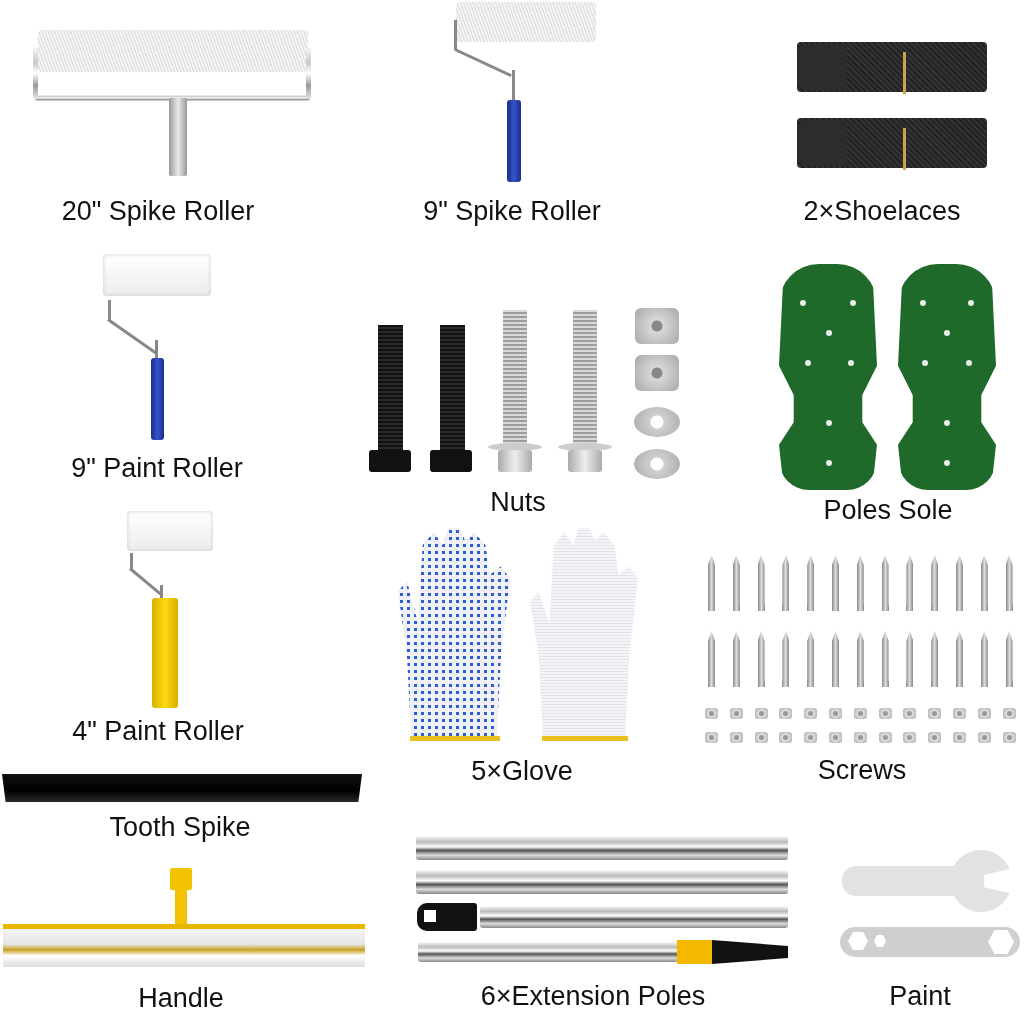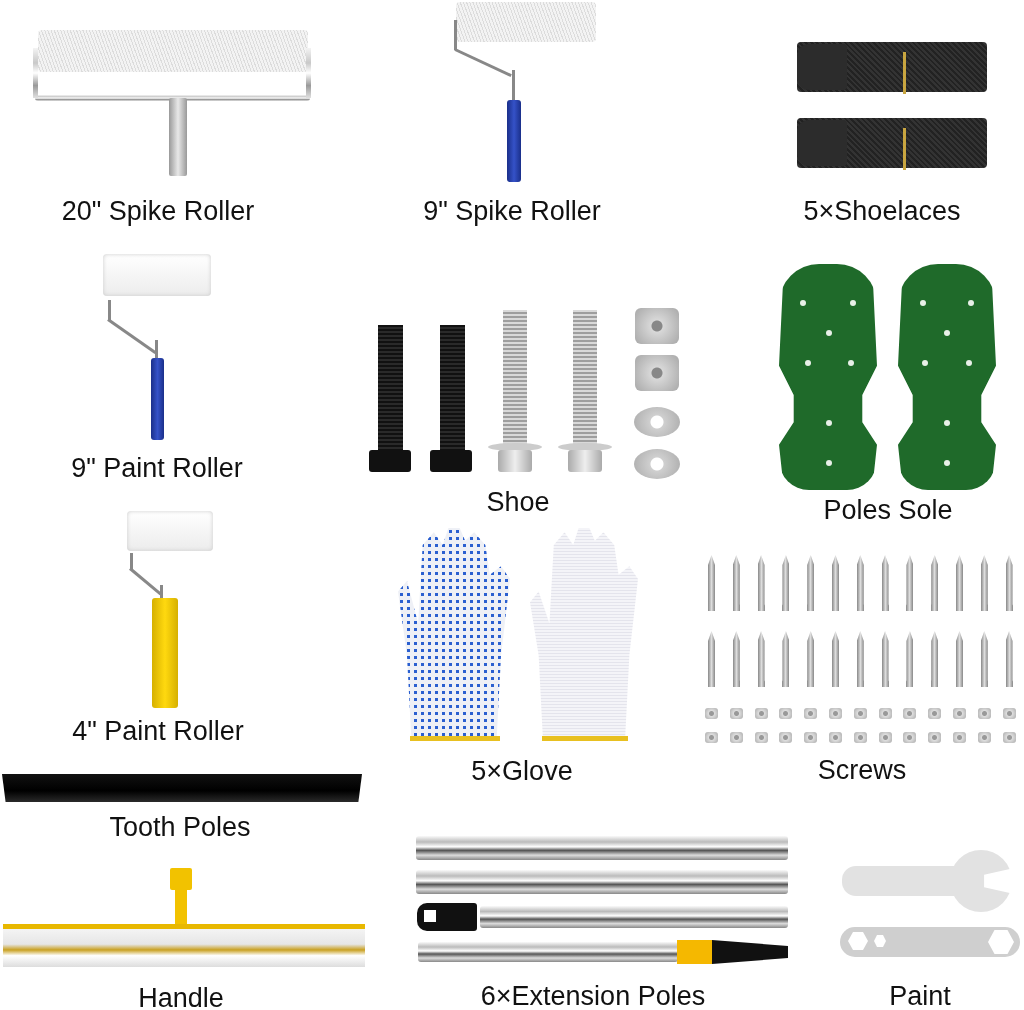--- a/index.html
+++ b/index.html
@@ -52,7 +52,7 @@
   <div class="abs" style="left:797px;top:120px;width:50px;height:46px;background:#2c2c2c;border-radius:12px 4px 4px 12px;"></div>
   <div class="abs" style="left:903px;top:128px;width:3px;height:42px;background:#c9a640;"></div>
 </div>
-<span class="label" style="left:882px;top:198px;">5×Shoelaces</span>
+<span class="label" style="left:882px;top:198px;">2×Shoelaces</span>
 
 <div>
   <div class="abs paint-white" style="left:103px;top:254px;width:108px;height:42px;"></div>

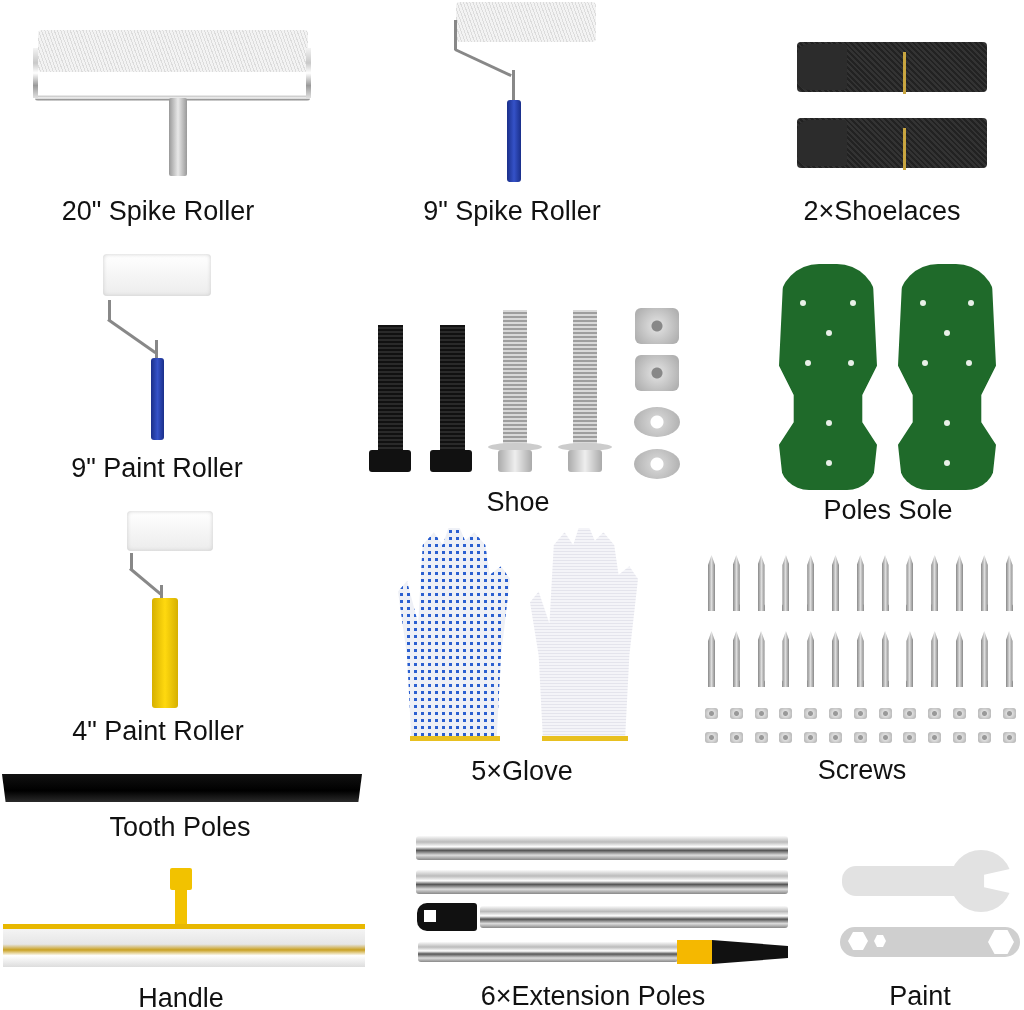--- a/index.html
+++ b/index.html
@@ -79,7 +79,7 @@
   <div class="abs washer" style="left:634px;top:407px;width:46px;height:30px;"></div>
   <div class="abs washer" style="left:634px;top:449px;width:46px;height:30px;"></div>
 </div>
-<span class="label" style="left:518px;top:489px;">Shoe</span>
+<span class="label" style="left:518px;top:489px;">Nuts</span>
 
 <div>
   <div class="abs sole" style="left:779px;top:264px;width:98px;height:226px;clip-path:polygon(5% 0,95% 0,100% 45%,85% 58%,85% 70%,100% 80%,95% 100%,5% 100%,0 80%,15% 70%,15% 58%,0 45%);"></div>

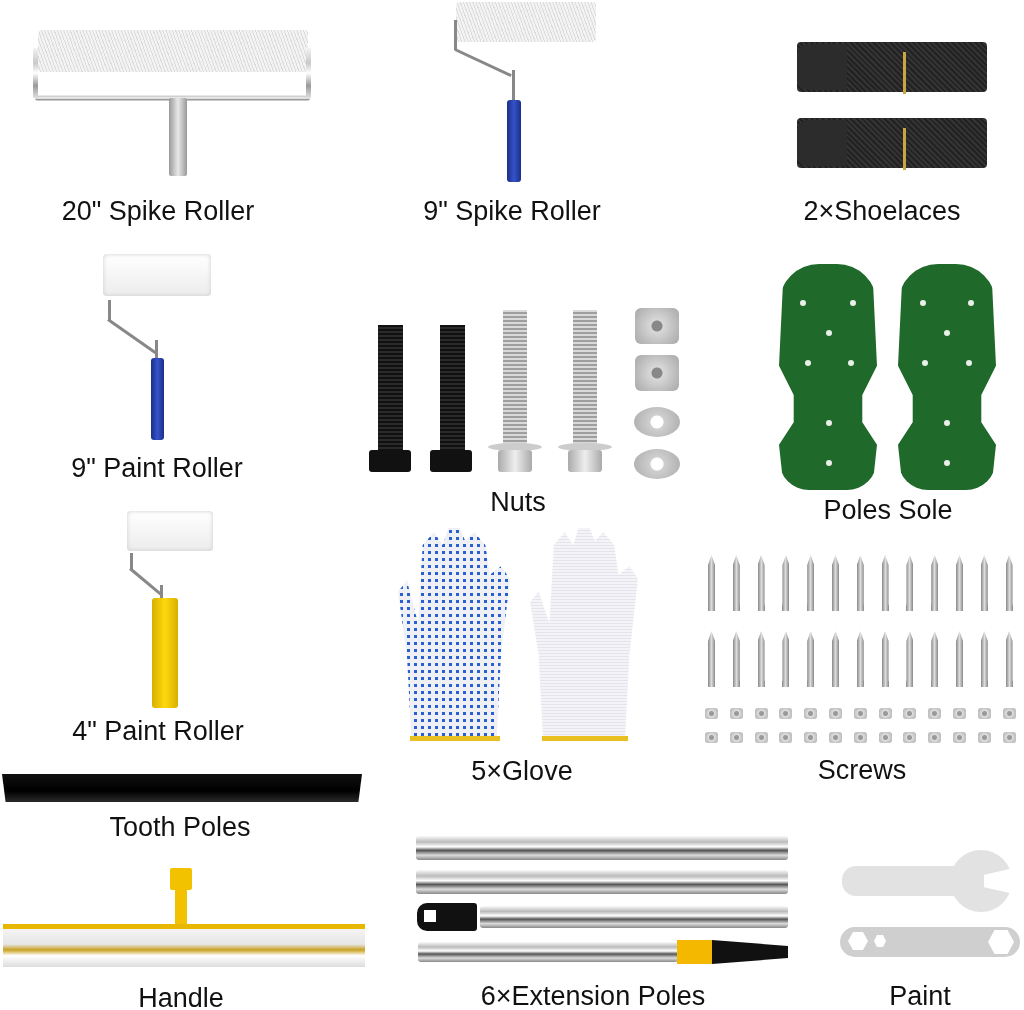--- a/index.html
+++ b/index.html
@@ -175,7 +175,7 @@
 <span class="label" style="left:862px;top:757px;">Screws</span>
 
 <div class="abs" style="left:2px;top:774px;width:360px;height:28px;background:linear-gradient(180deg,#111,#000 60%,#2a2a2a);clip-path:polygon(0 0,100% 0,99% 100%,1% 100%);"></div>
-<span class="label" style="left:180px;top:814px;">Tooth Poles</span>
+<span class="label" style="left:180px;top:814px;">Tooth Spike</span>
 
 <div>
   <div class="abs" style="left:170px;top:868px;width:22px;height:22px;background:#f2c200;border-radius:2px;"></div>

